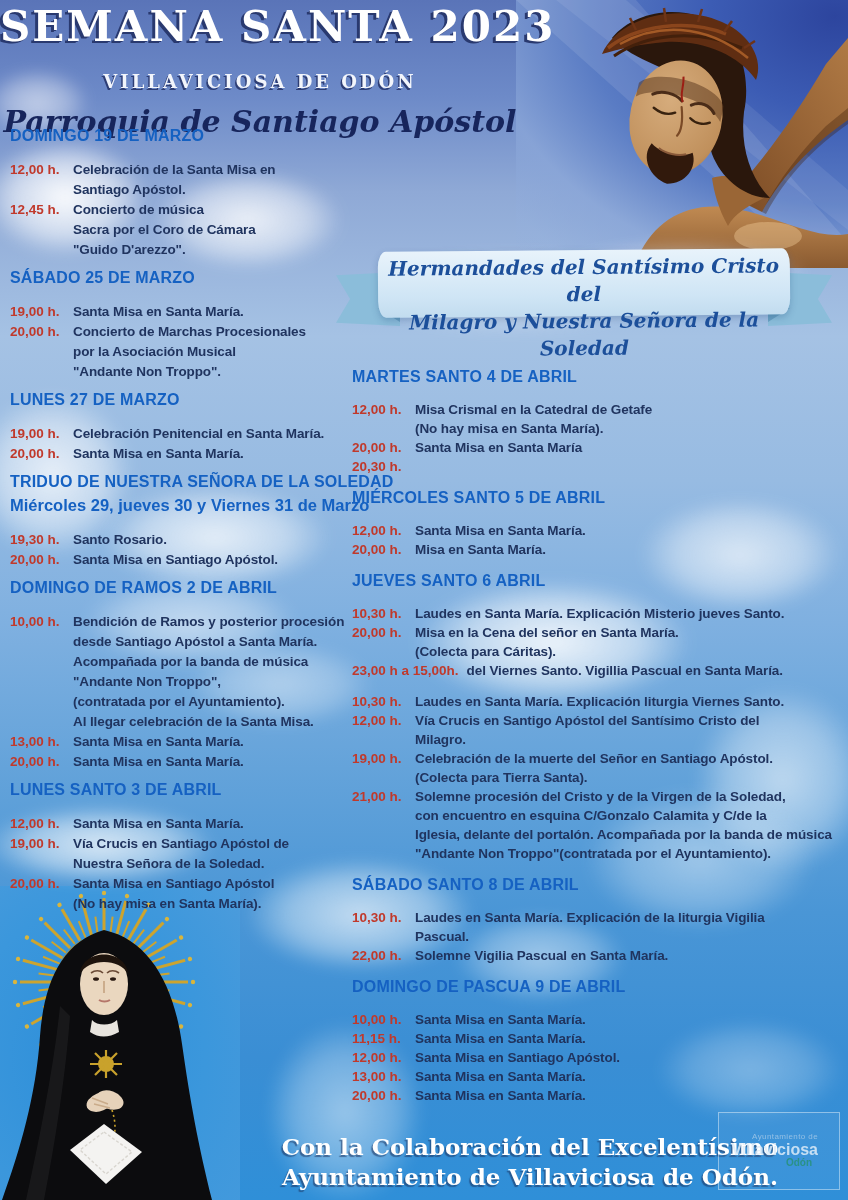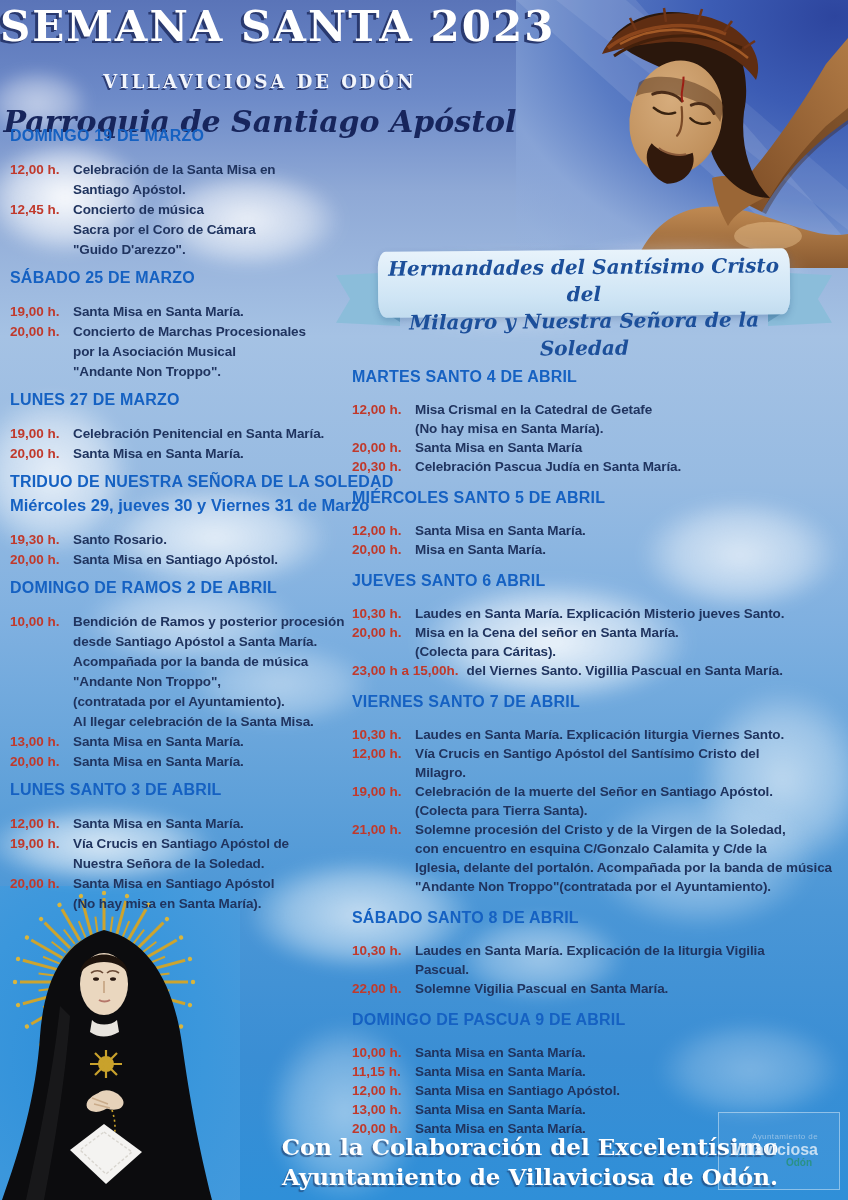--- a/index.html
+++ b/index.html
@@ -372,7 +372,6 @@
         </div>
         <div class="event-row">
           <span class="event-time">20,30 h.</span>
-          <span class="event-text">Celebración Pascua Judía en Santa María.</span>
         </div>
       </section>
       <section class="schedule-section">

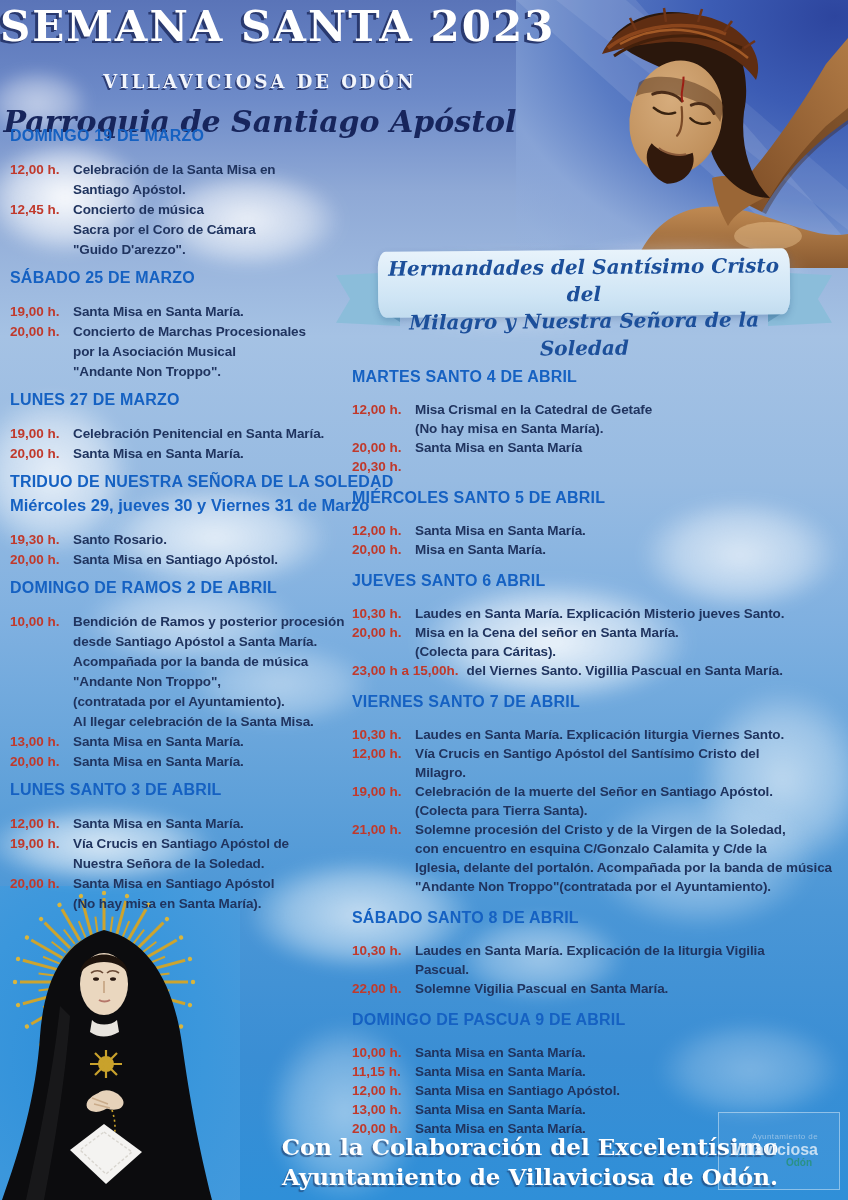--- a/index.html
+++ b/index.html
@@ -402,7 +402,6 @@
         </div>
       </section>
       <section class="schedule-section">
-        <div class="sec-header">VIERNES SANTO 7 DE ABRIL</div>
         <div class="event-row">
           <span class="event-time">10,30 h.</span>
           <span class="event-text">Laudes en Santa María. Explicación liturgia Viernes Santo.</span>

